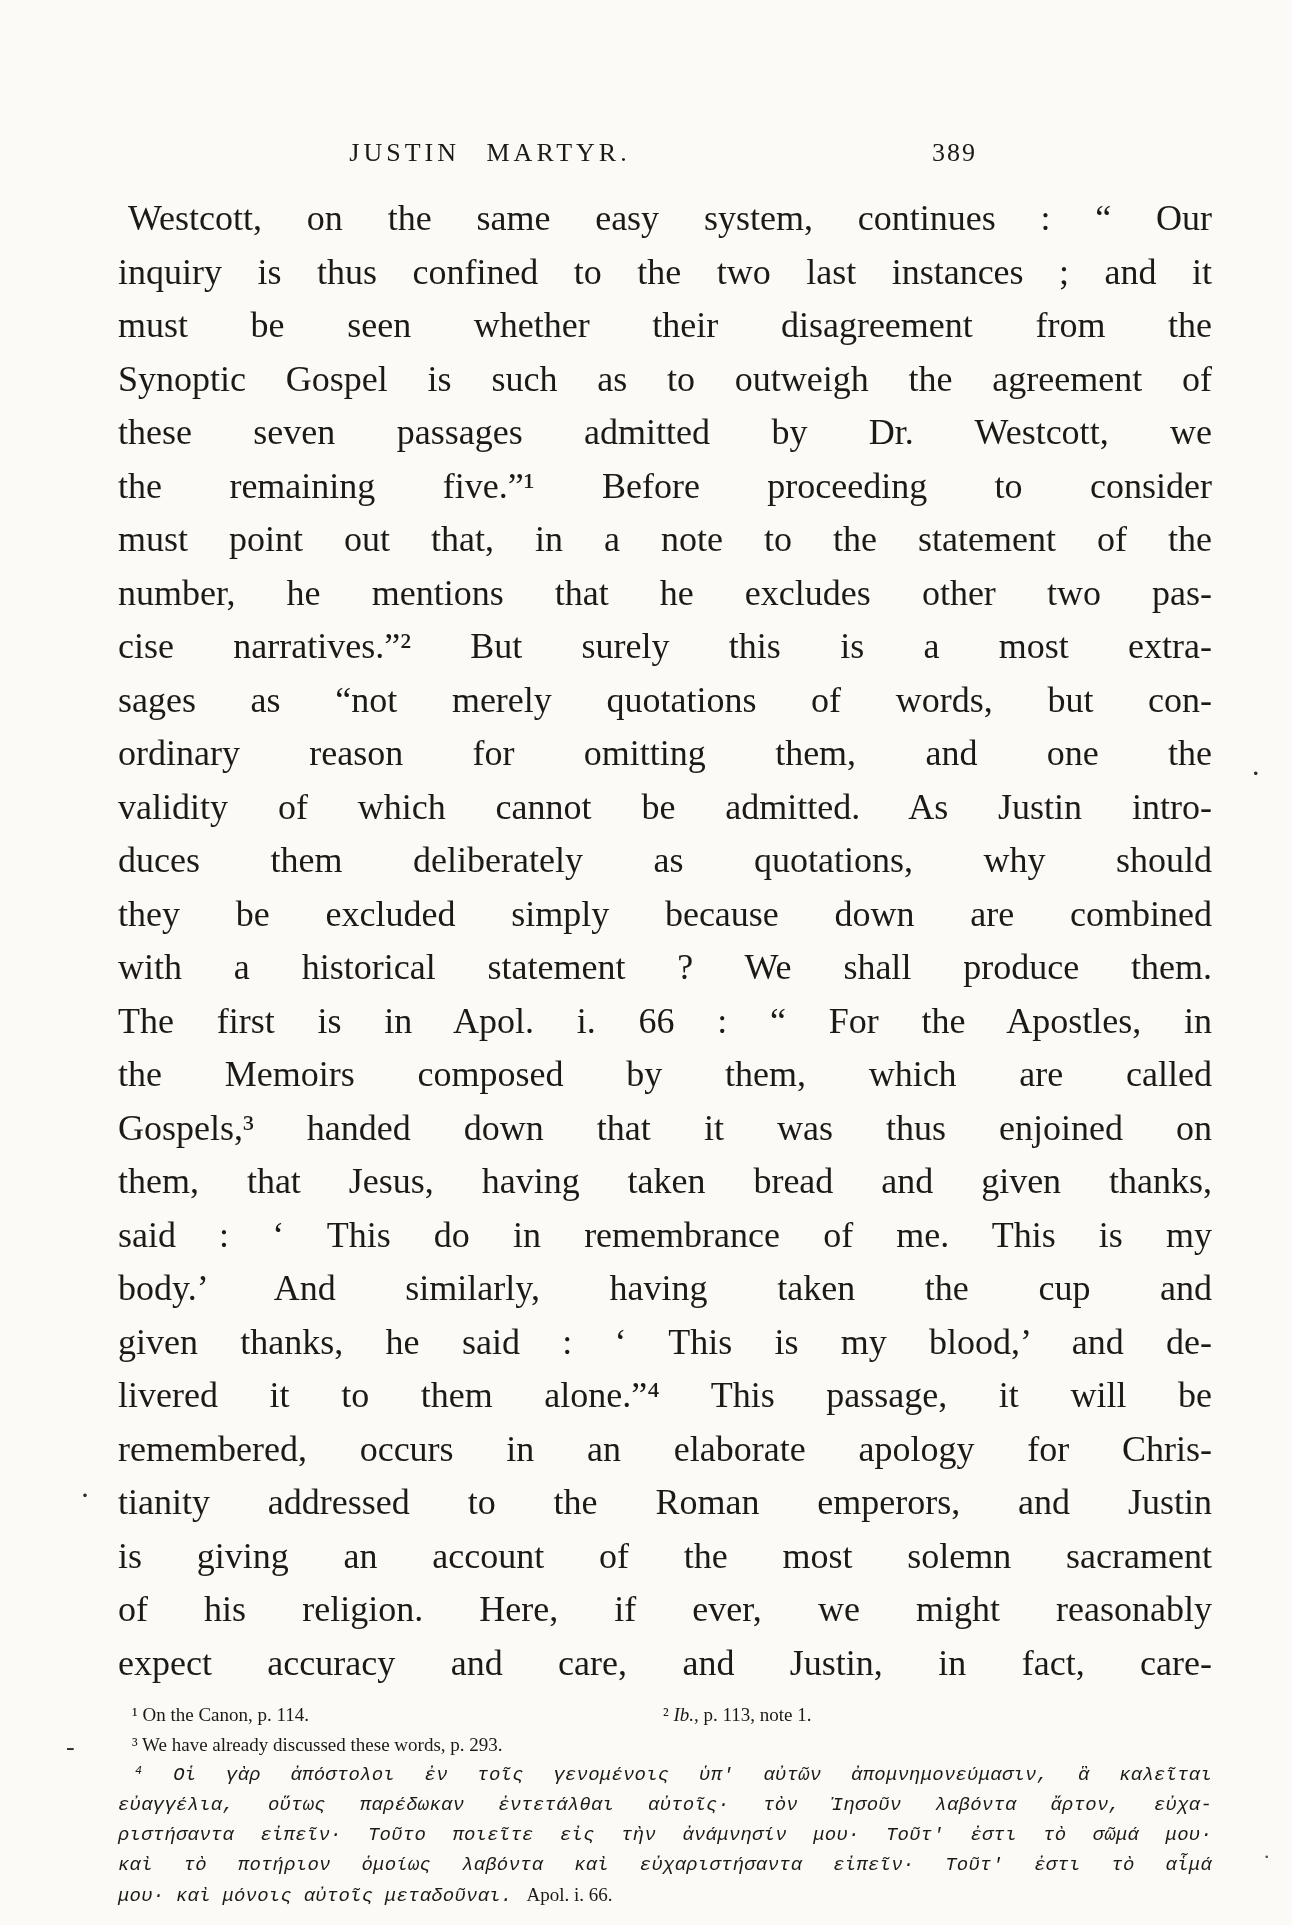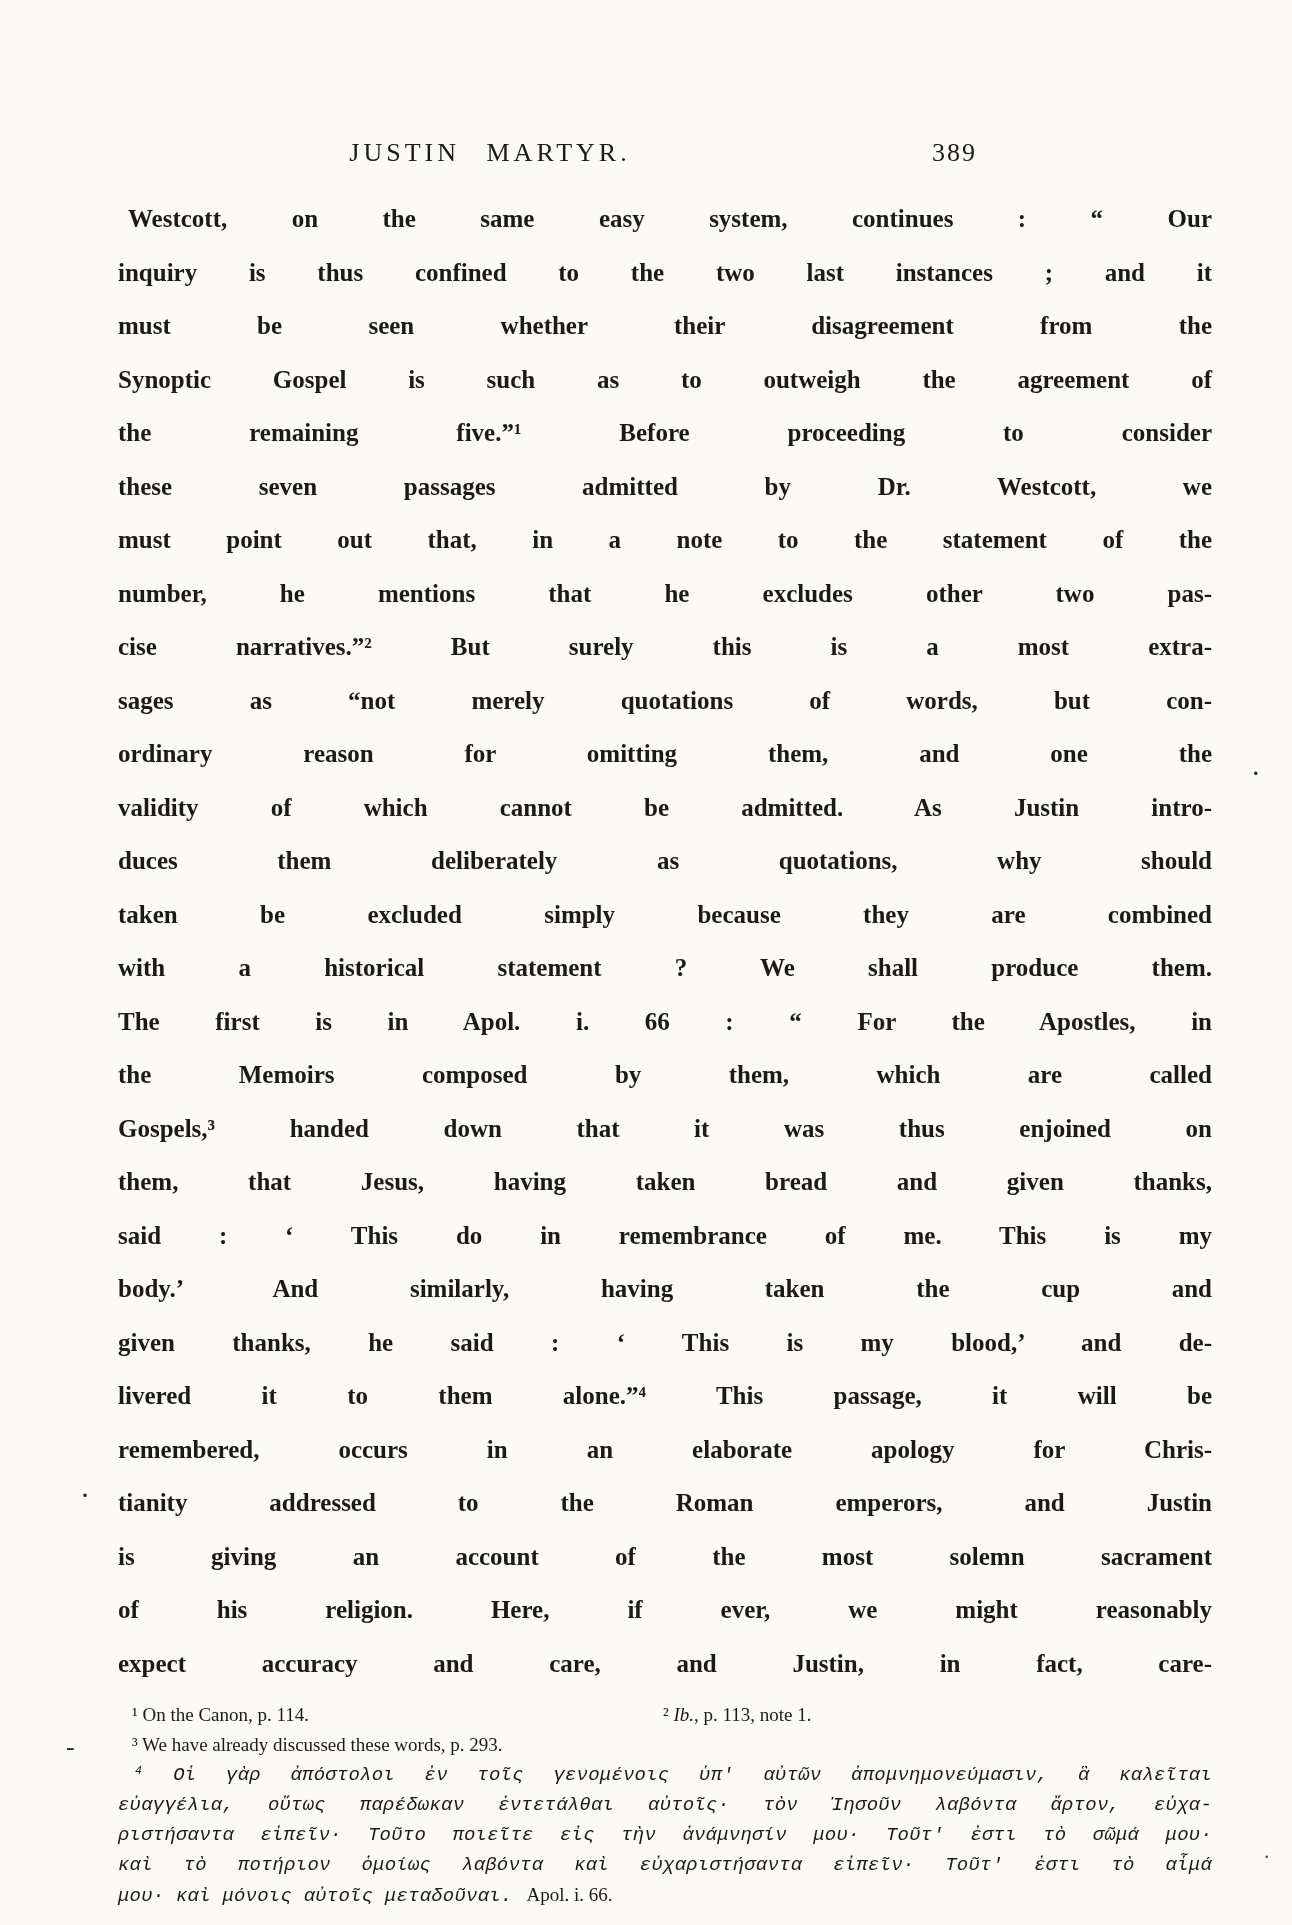--- a/index.html
+++ b/index.html
@@ -35,7 +35,7 @@
   
   .body-text{
     position:absolute;top:192px;left:98px;width:1094px;
-    font-size:25px;line-height:53.5px;font-weight:bold;
+    font-size:36px;line-height:53.5px;
   }
   .body-text .line{
     text-align:justify;

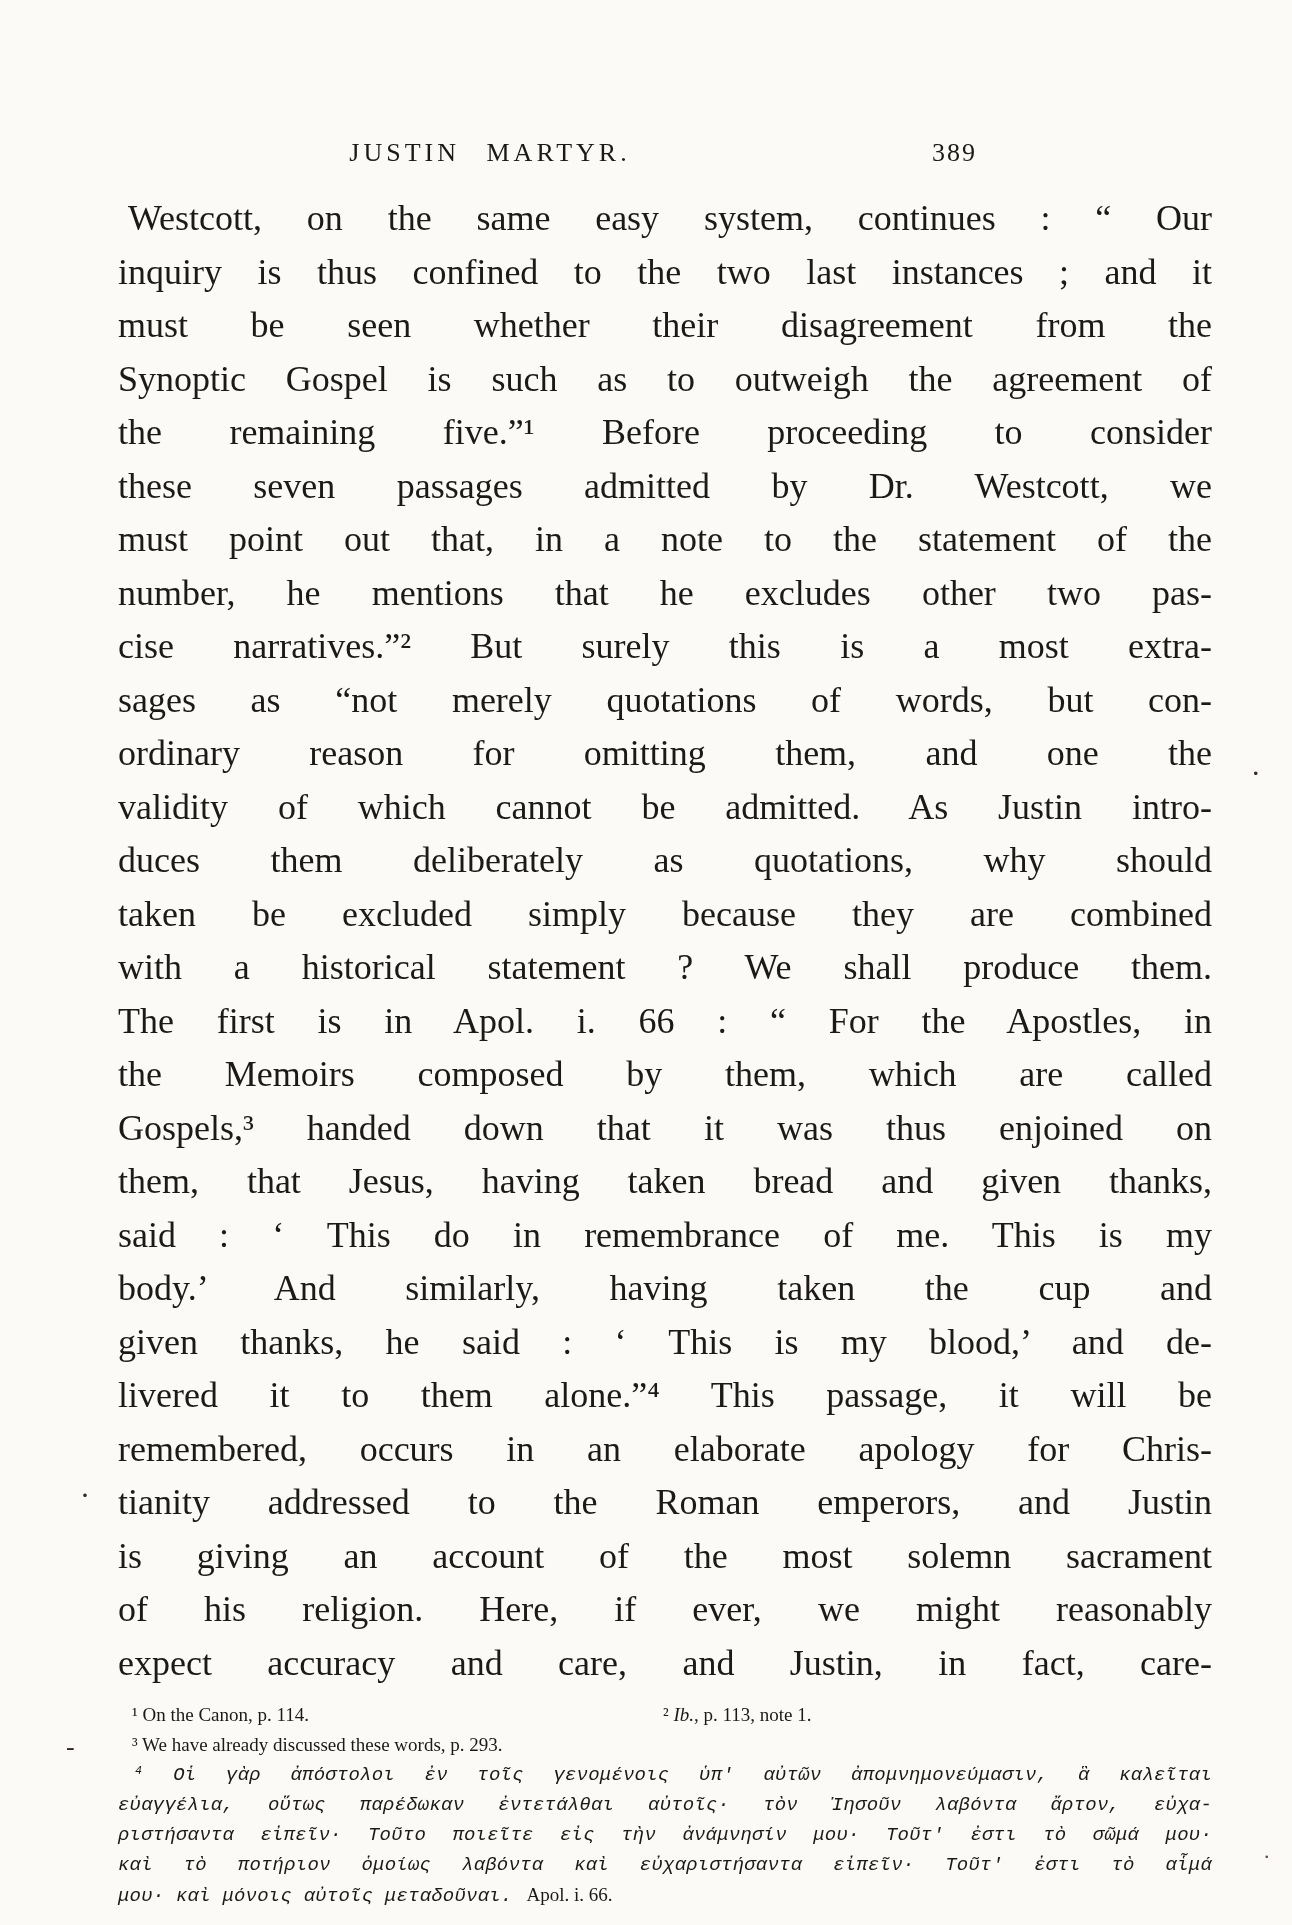--- a/index.html
+++ b/index.html
@@ -90,8 +90,8 @@
     <div class="line">inquiry is thus confined to the two last instances ; and it</div>
     <div class="line">must be seen whether their disagreement from the</div>
     <div class="line">Synoptic Gospel is such as to outweigh the agreement of</div>
+    <div class="line">these seven passages admitted by Dr. Westcott, we</div>
     <div class="line">the remaining five.”¹ Before proceeding to consider</div>
-    <div class="line">these seven passages admitted by Dr. Westcott, we</div>
     <div class="line">must point out that, in a note to the statement of the</div>
     <div class="line">number, he mentions that he excludes other two pas-</div>
     <div class="line">cise narratives.”² But surely this is a most extra-</div>

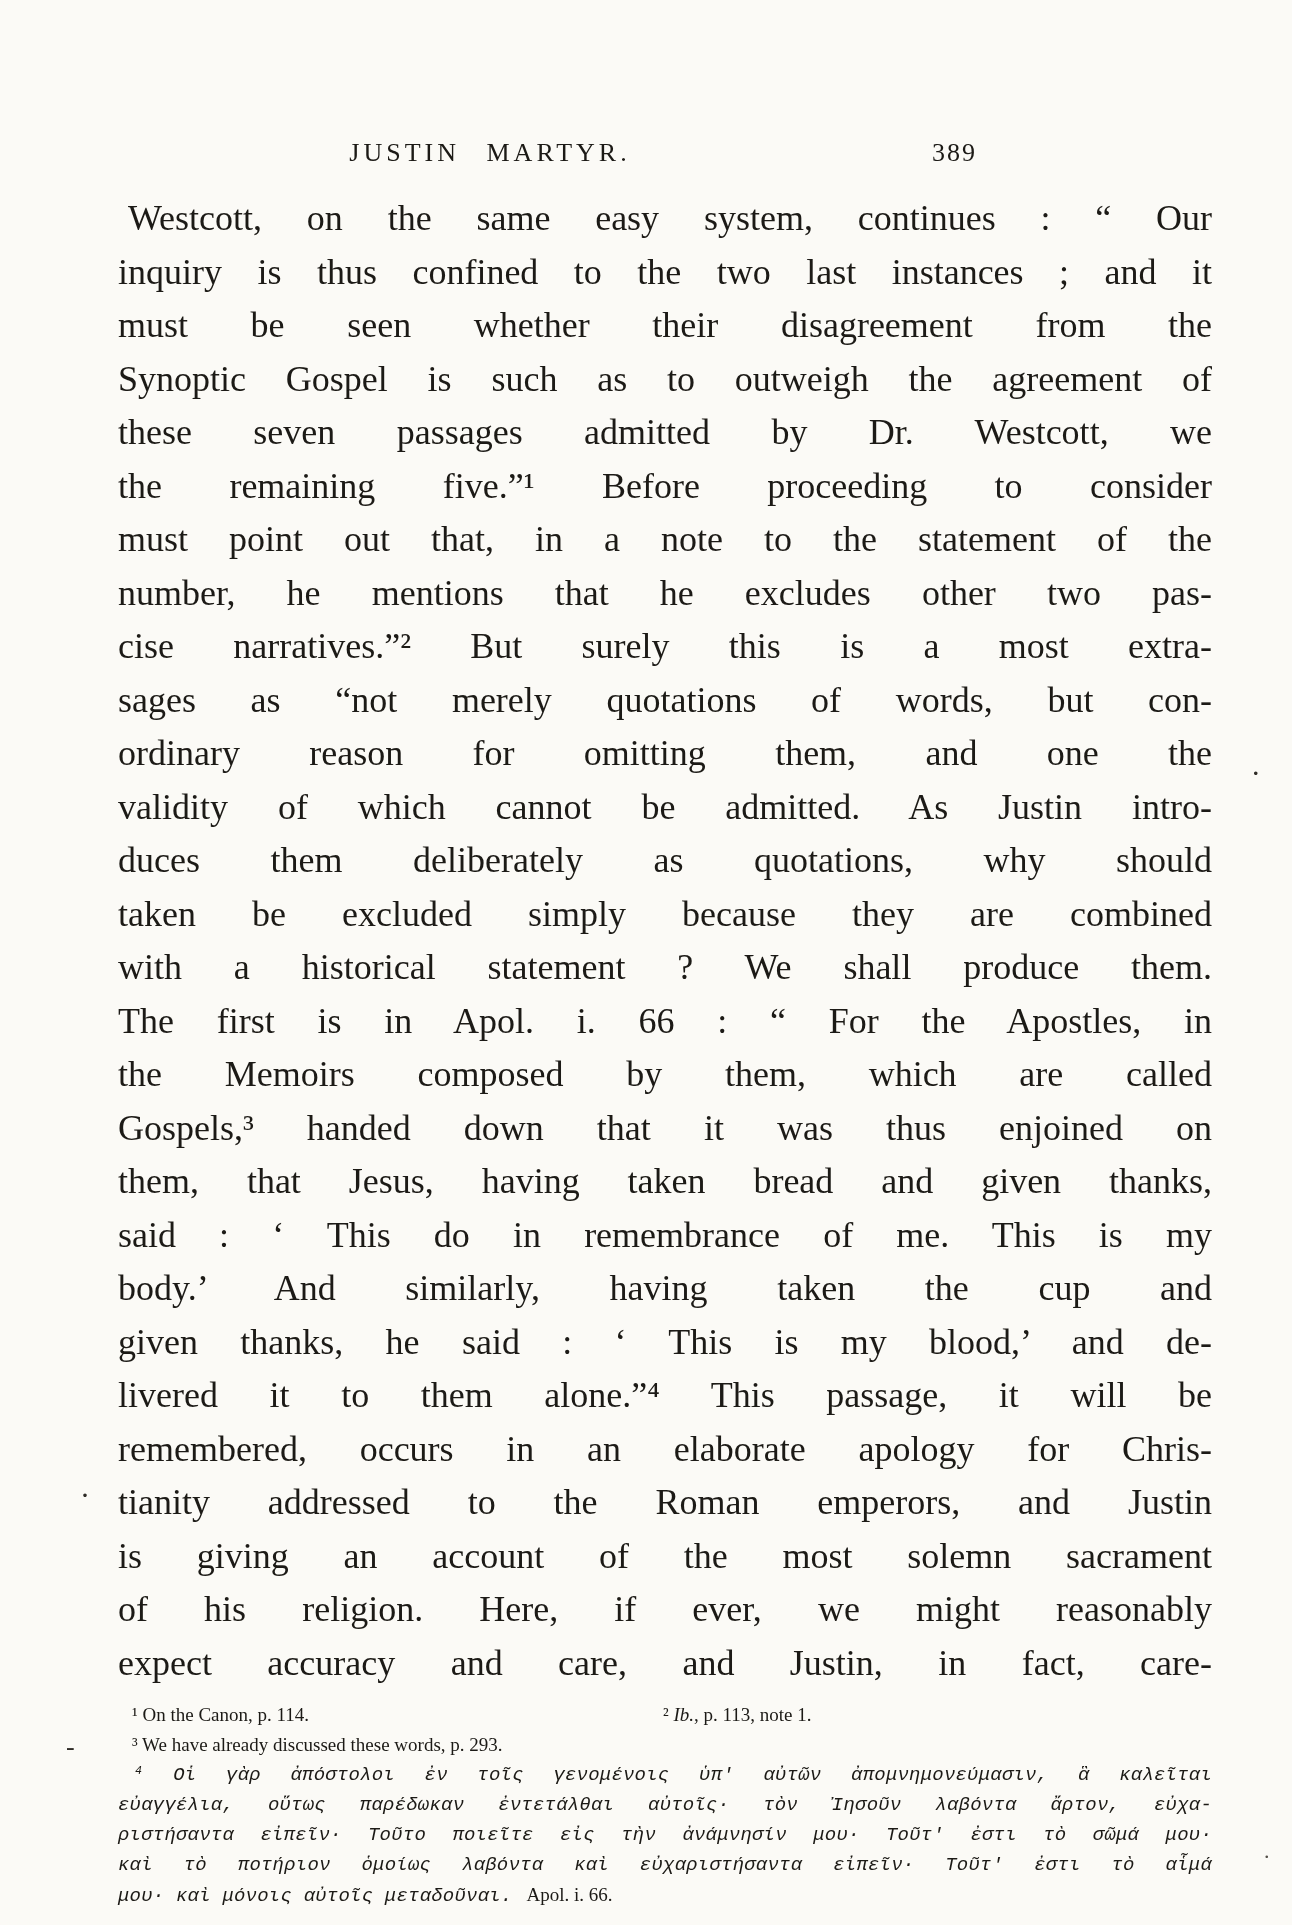--- a/index.html
+++ b/index.html
@@ -99,7 +99,7 @@
     <div class="line">ordinary reason for omitting them, and one the</div>
     <div class="line">validity of which cannot be admitted. As Justin intro-</div>
     <div class="line">duces them deliberately as quotations, why should</div>
-    <div class="line">taken be excluded simply because they are combined</div>
+    <div class="line">they be excluded simply because down are combined</div>
     <div class="line">with a historical statement ? We shall produce them.</div>
     <div class="line">The first is in Apol. i. 66 : “ For the Apostles, in</div>
     <div class="line">the Memoirs composed by them, which are called</div>

